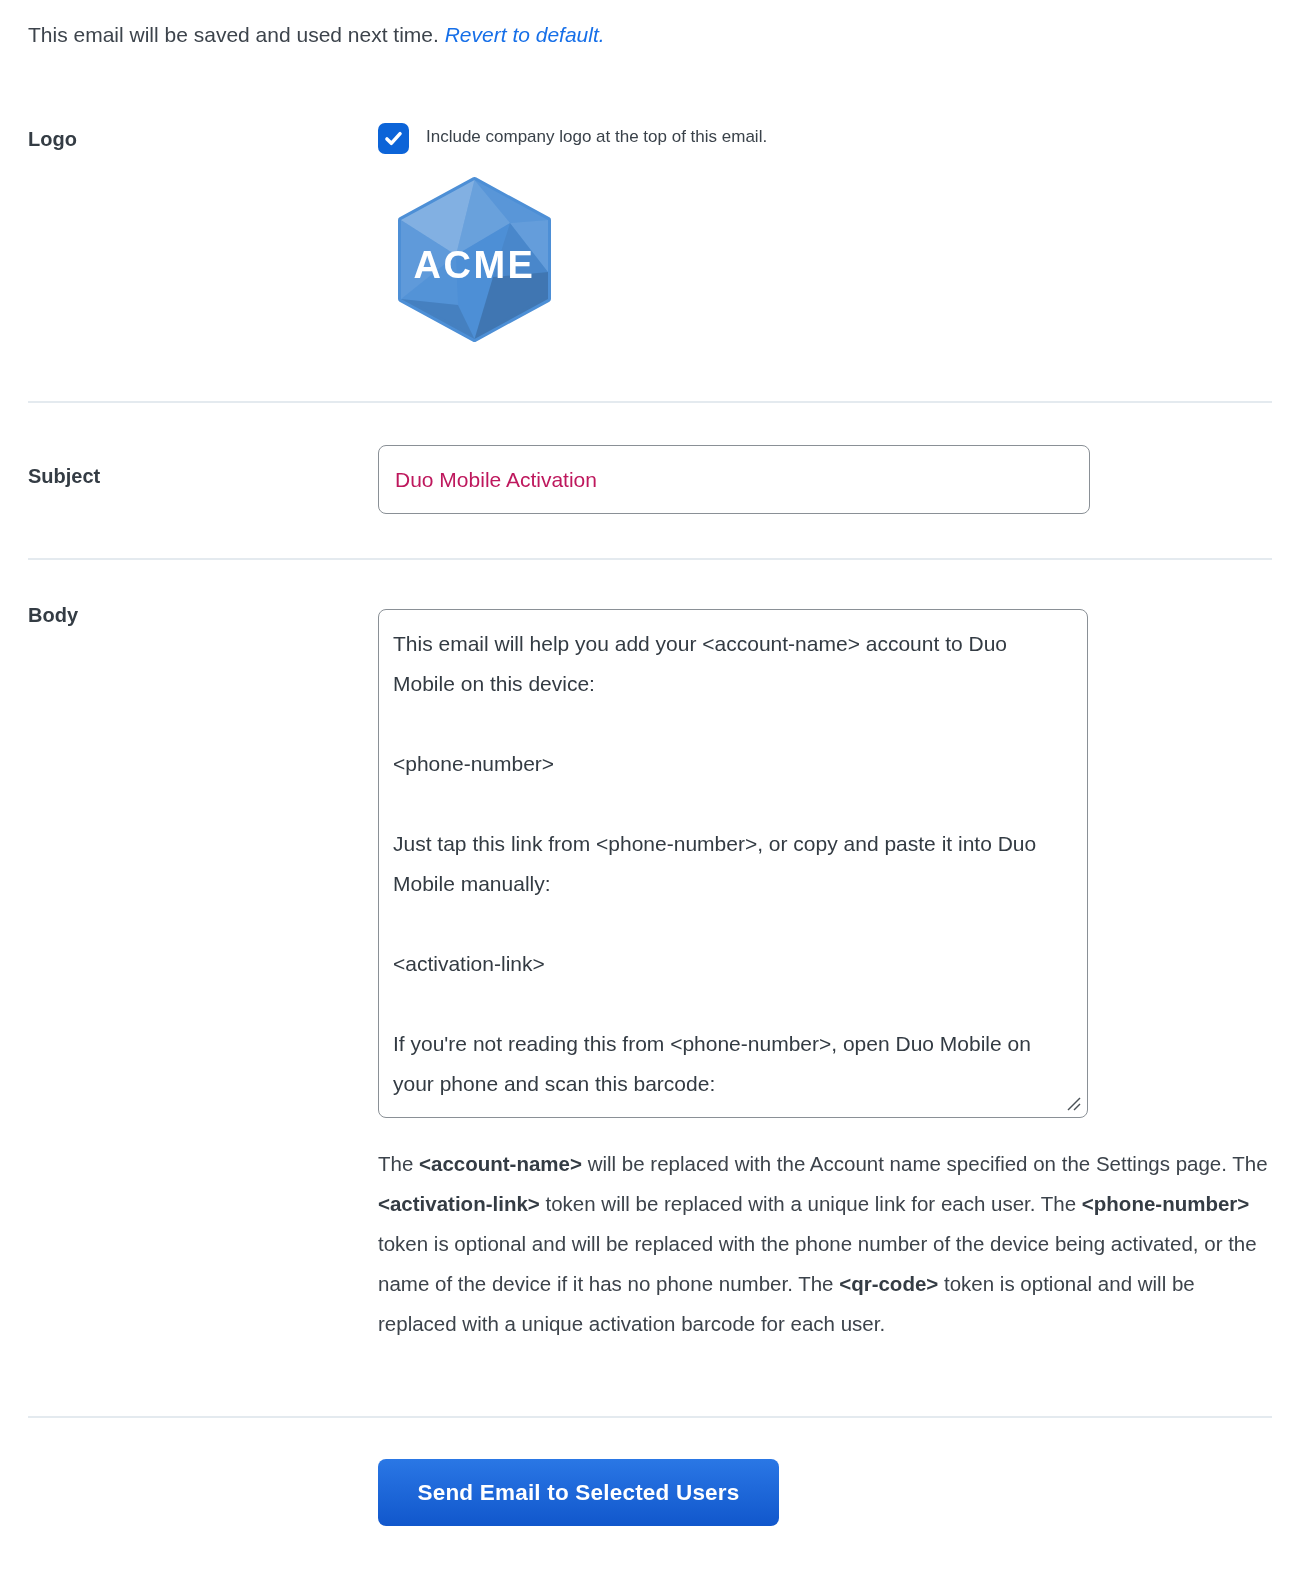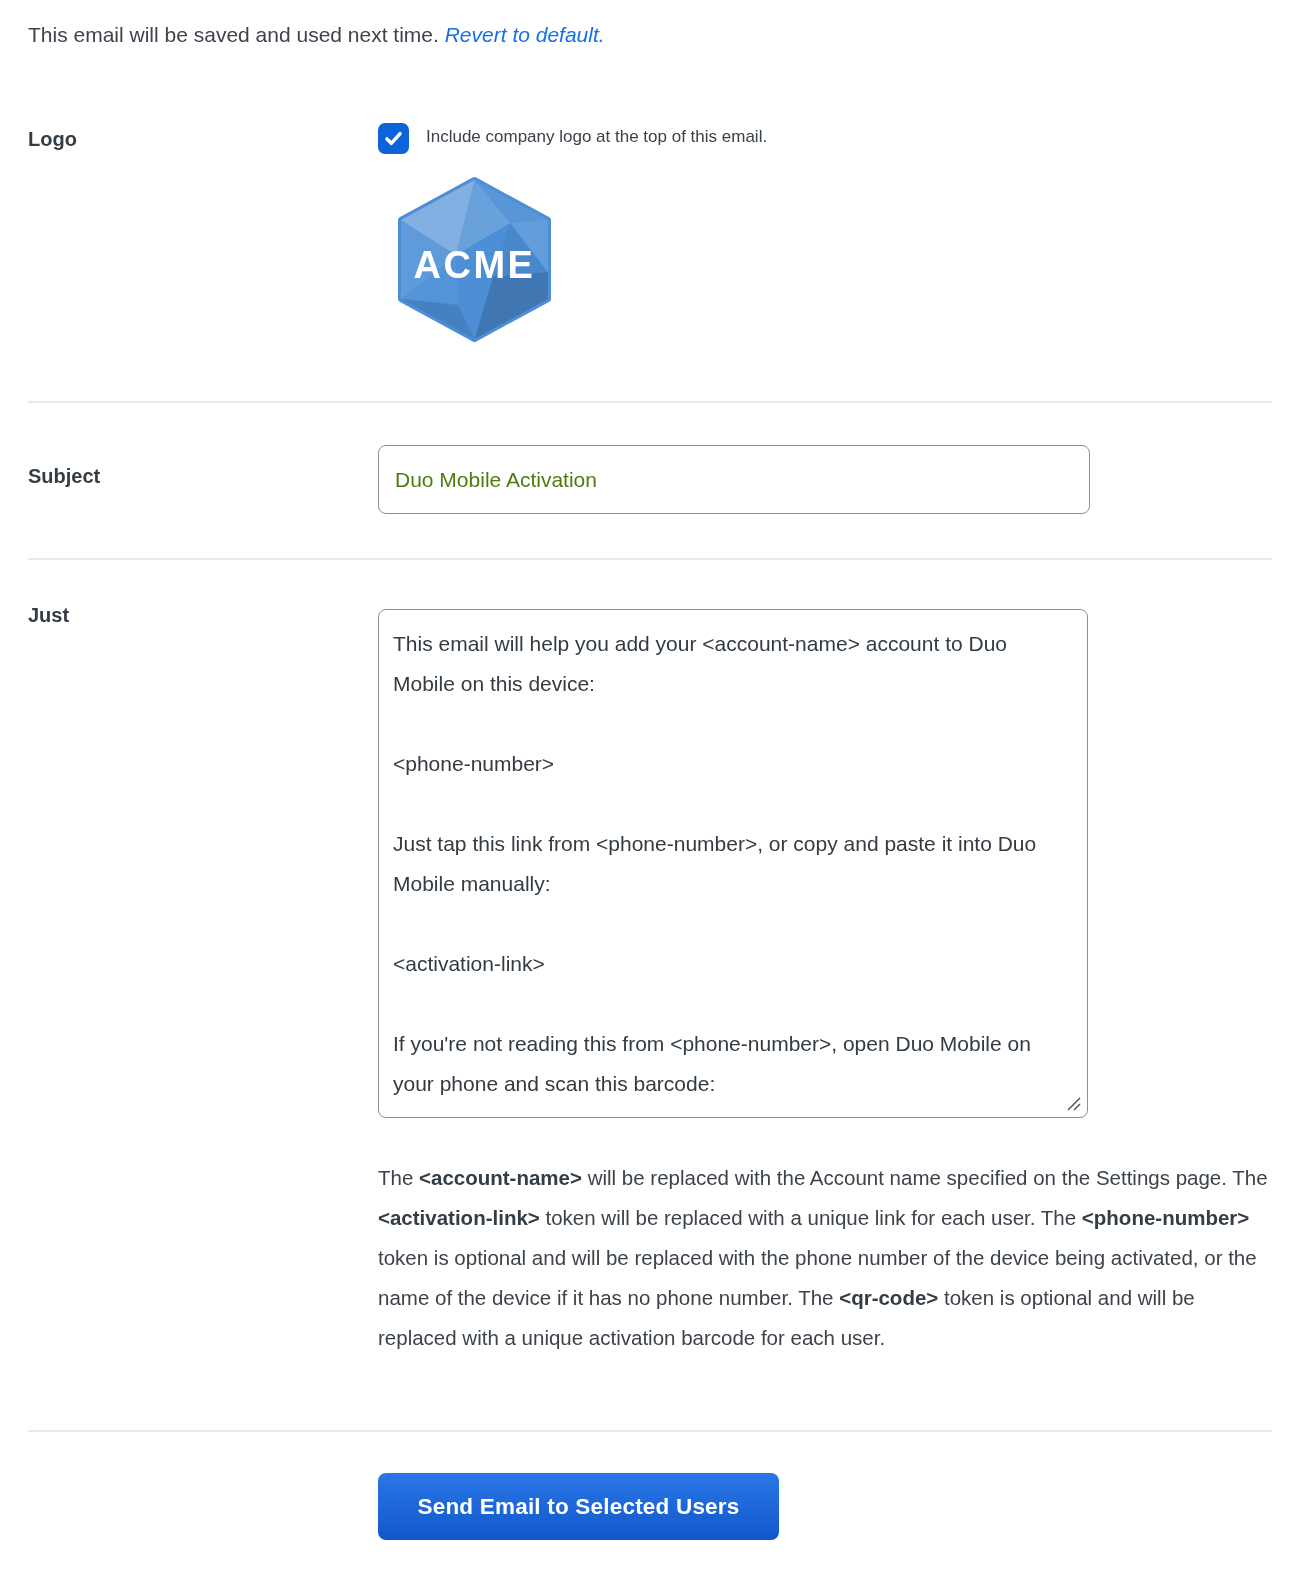--- a/index.html
+++ b/index.html
@@ -80,7 +80,7 @@
     border-radius: 8px;
     font-family: "Liberation Sans", sans-serif;
     font-size: 21px;
-    color: #4d7c0f;
+    color: #be185d;
     padding: 0 16px;
     background: #fff;
     outline: none;

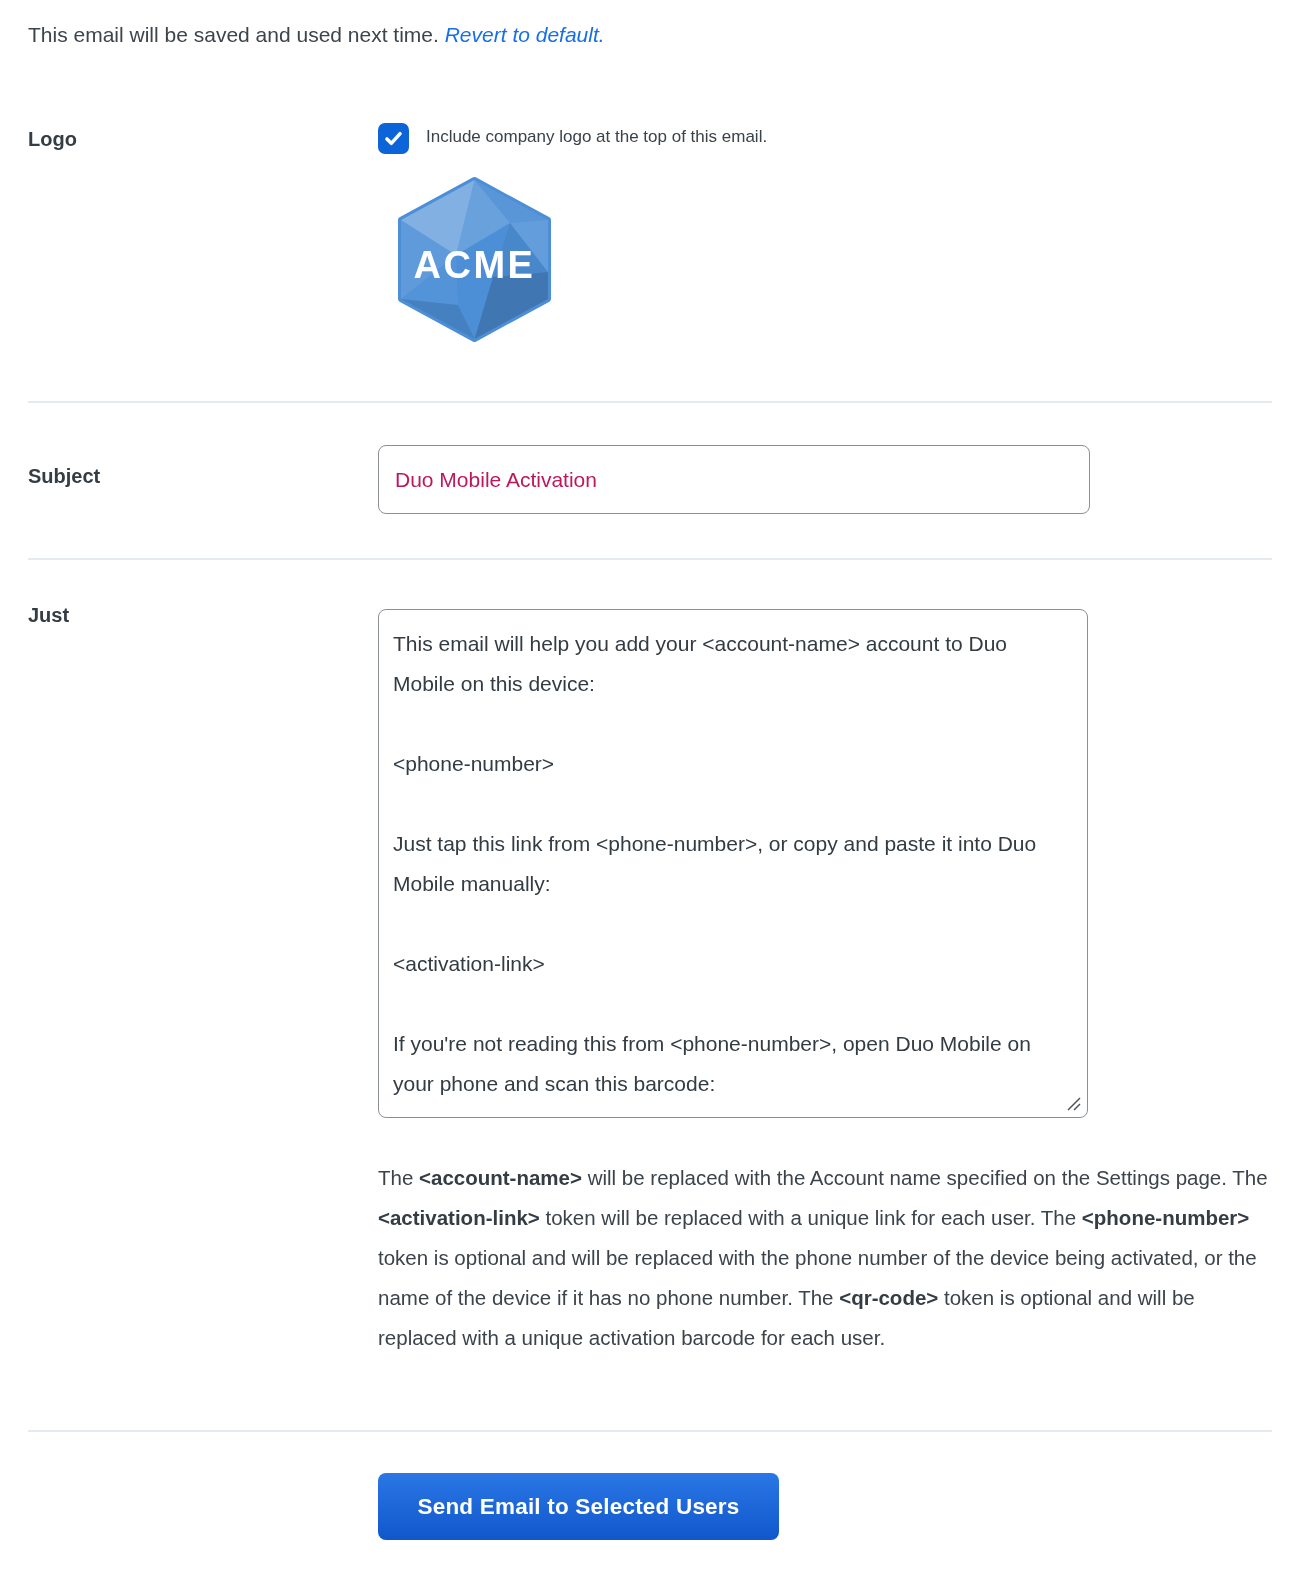--- a/index.html
+++ b/index.html
@@ -191,7 +191,7 @@
   <hr class="divider">
 
   <div class="form-row row-body">
-    <div class="row-label">Just</div>
+    <div class="row-label">Body</div>
     <div>
       <div class="textarea-wrap">
         <textarea class="body-textarea" spellcheck="false" style="">This email will help you add your &lt;account-name&gt; account to Duo Mobile on this device:

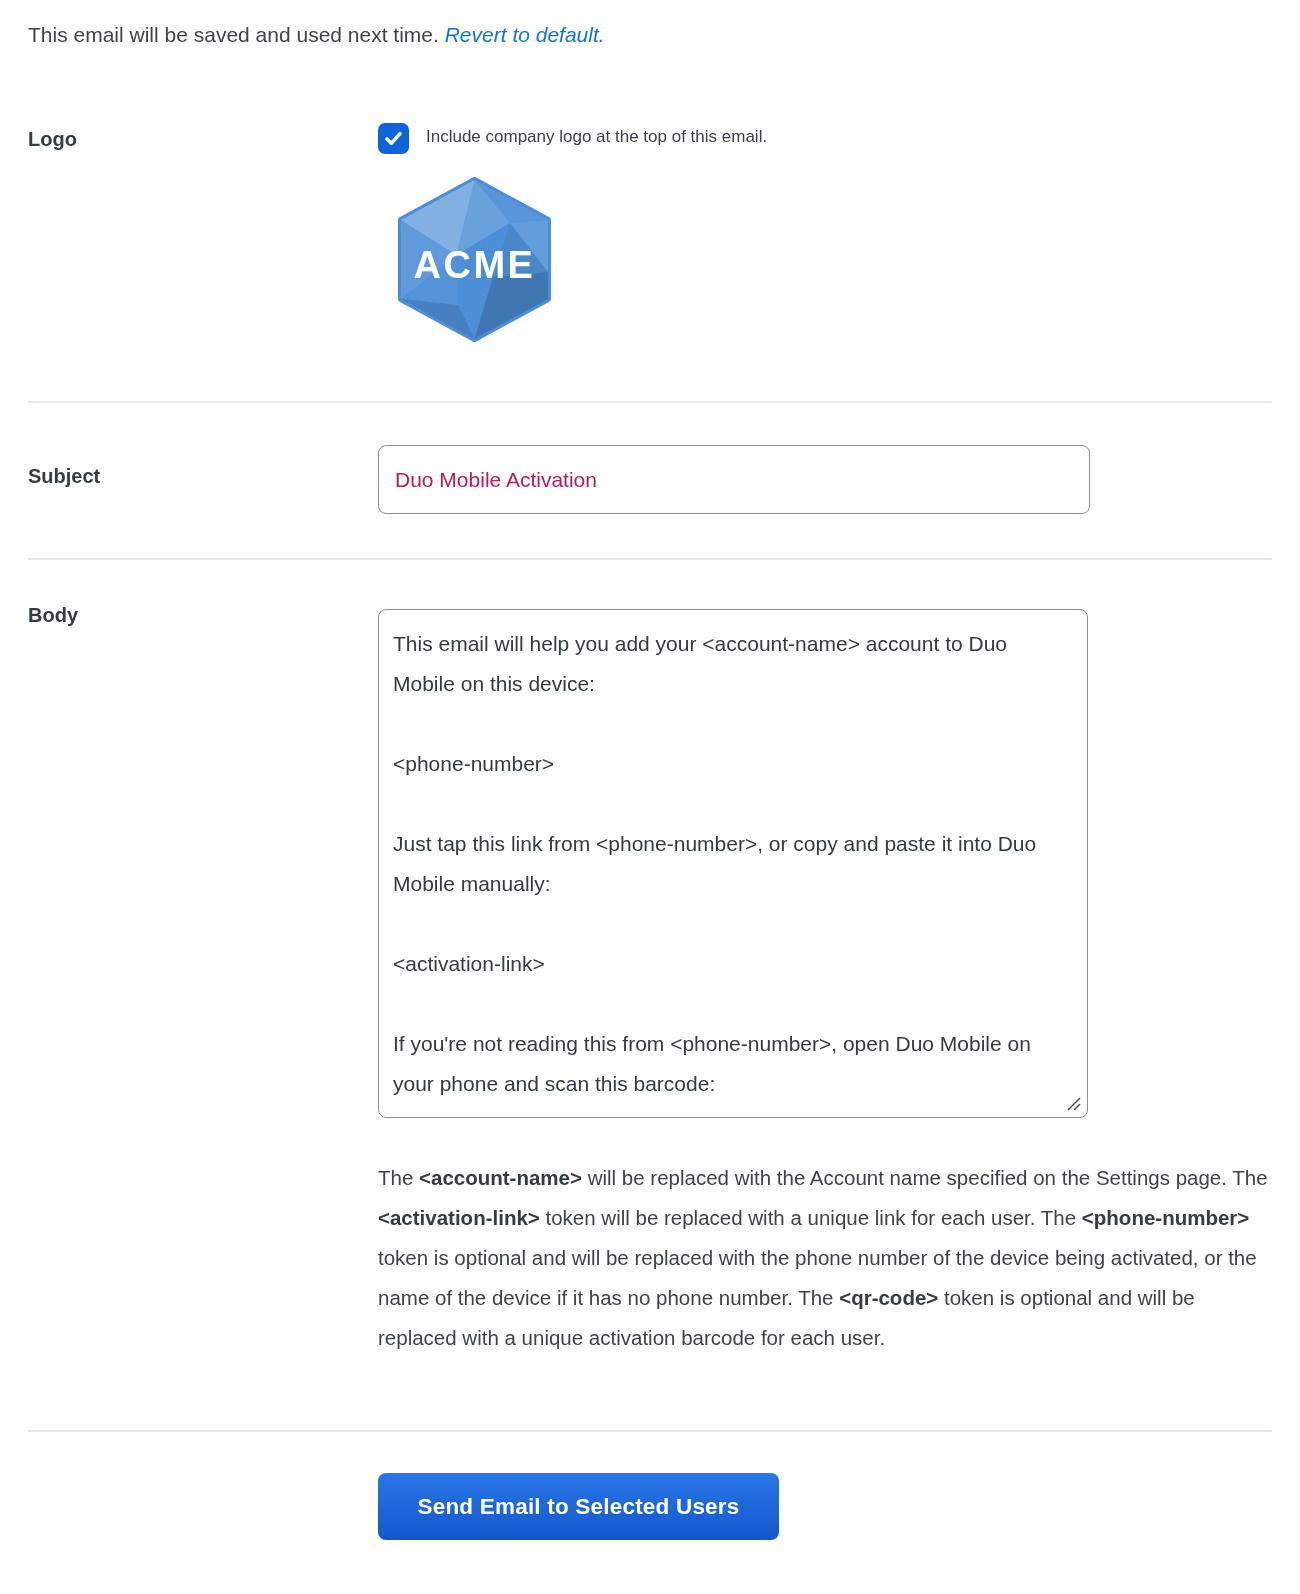--- a/index.html
+++ b/index.html
@@ -114,7 +114,7 @@
   }
 
   .help-text {
-    margin-top: 40px;
+    margin-top: 26px;
     max-width: 896px;
     font-size: 20.5px;
     line-height: 40px;

